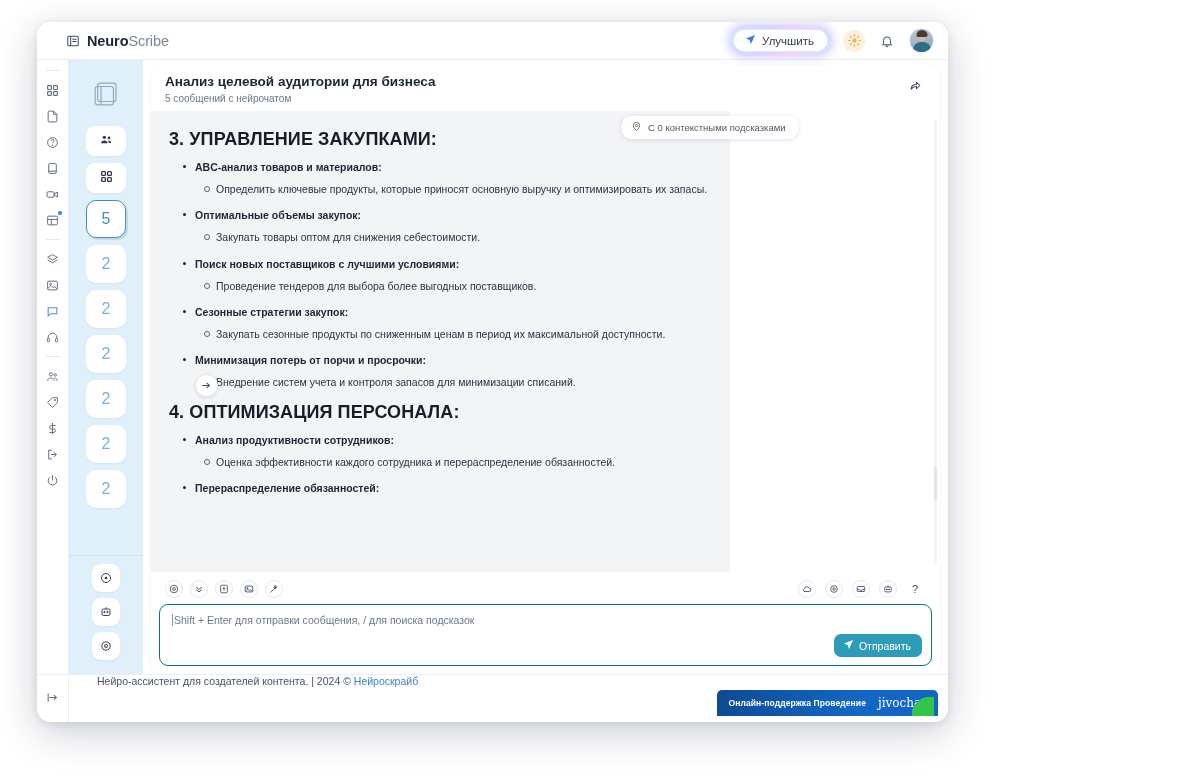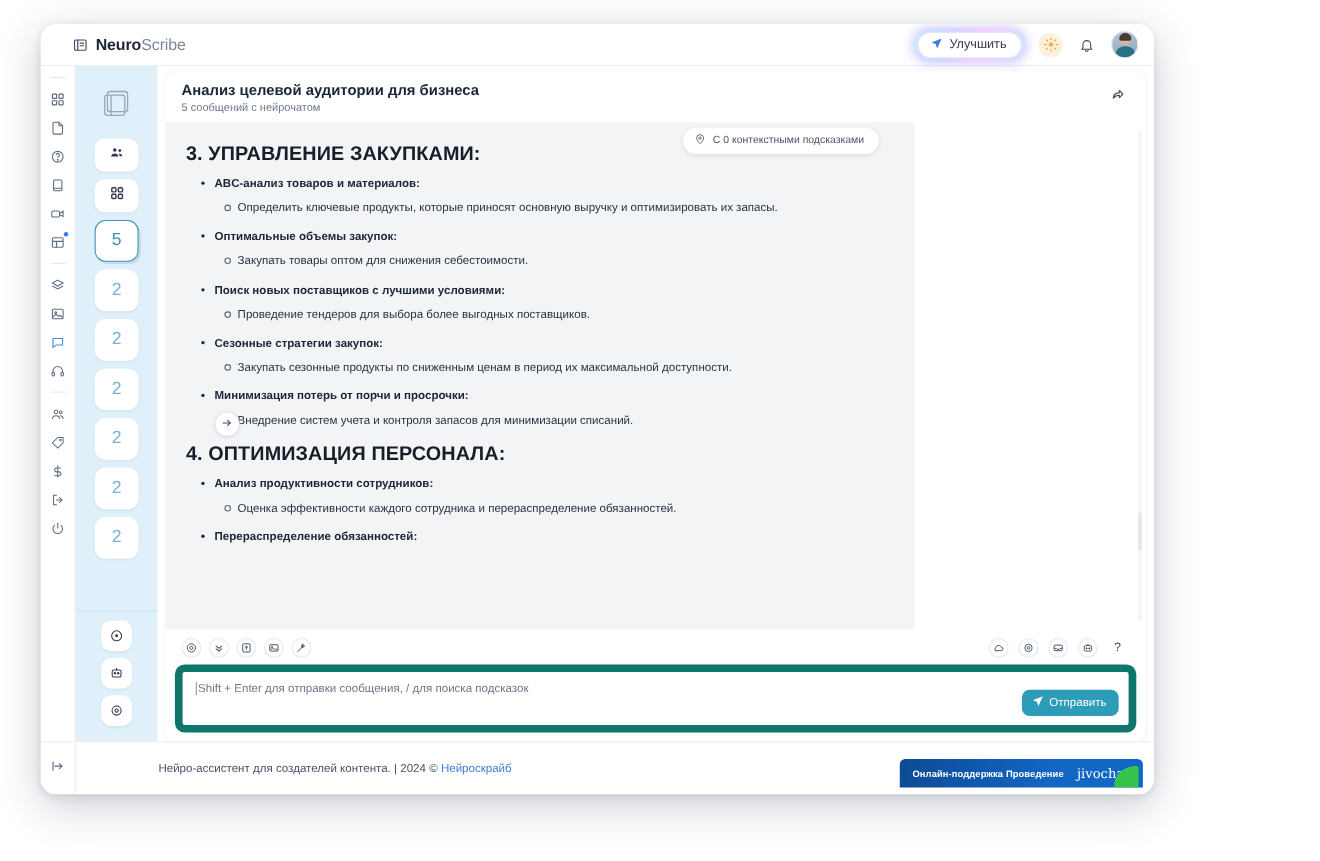--- a/index.html
+++ b/index.html
@@ -18,7 +18,7 @@
   .window {
     position: absolute;
     left: 37px; top: 22px;
-    width: 1012px; height: 700px;
+    width: 911px; height: 700px;
     background: #ffffff;
     border-radius: 14px;
     box-shadow: 0 10px 40px rgba(20,30,60,.22), 0 2px 8px rgba(20,30,60,.10);

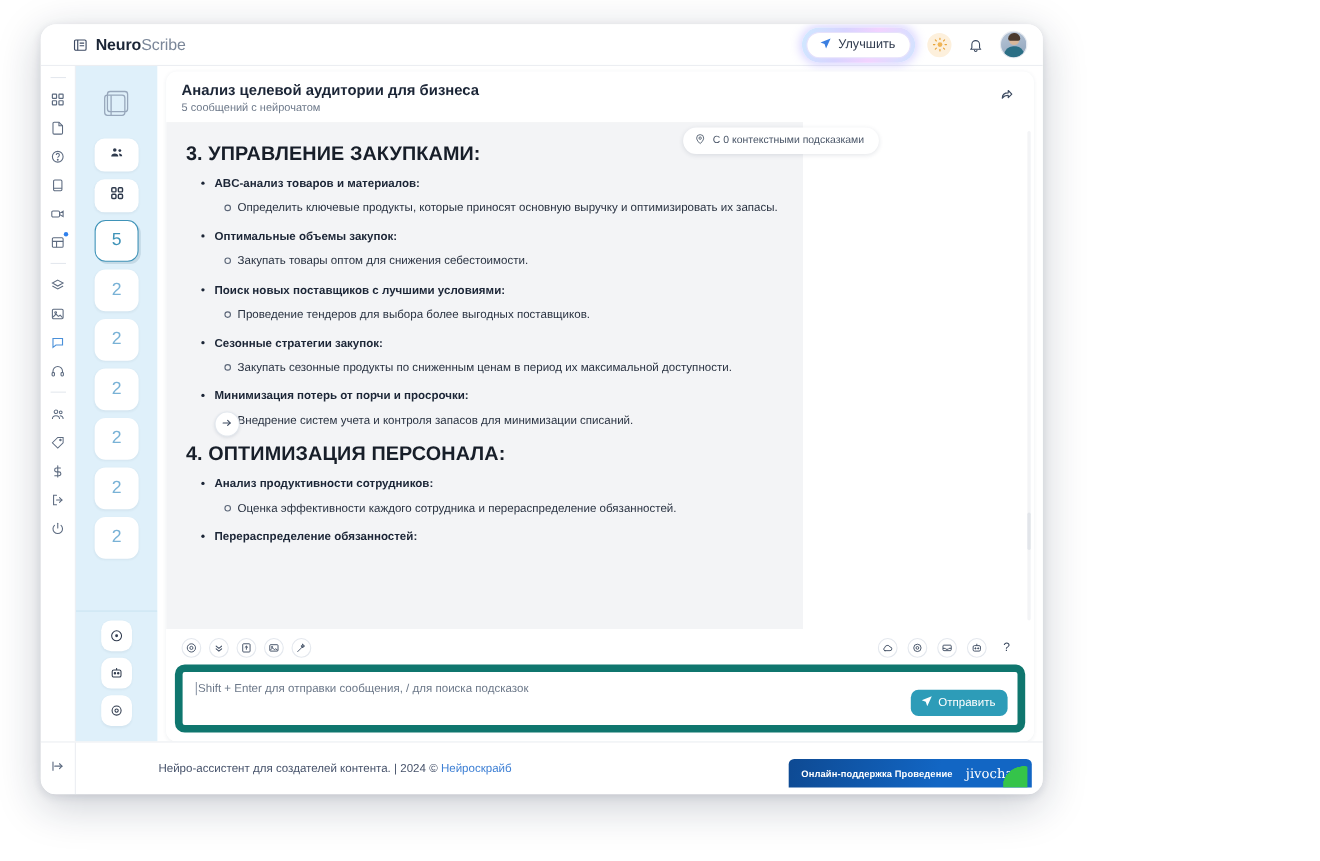--- a/index.html
+++ b/index.html
@@ -253,7 +253,7 @@
     color: #3c4a60; font-size: 11px; cursor: pointer;
   }
   .input-wrap {
-    border: 7px solid #0f766e; border-radius: 9px;
+    border: 1px solid #0f766e; border-radius: 9px;
     background: #fff; height: 62px;
     position: relative; padding: 9px 12px;
   }

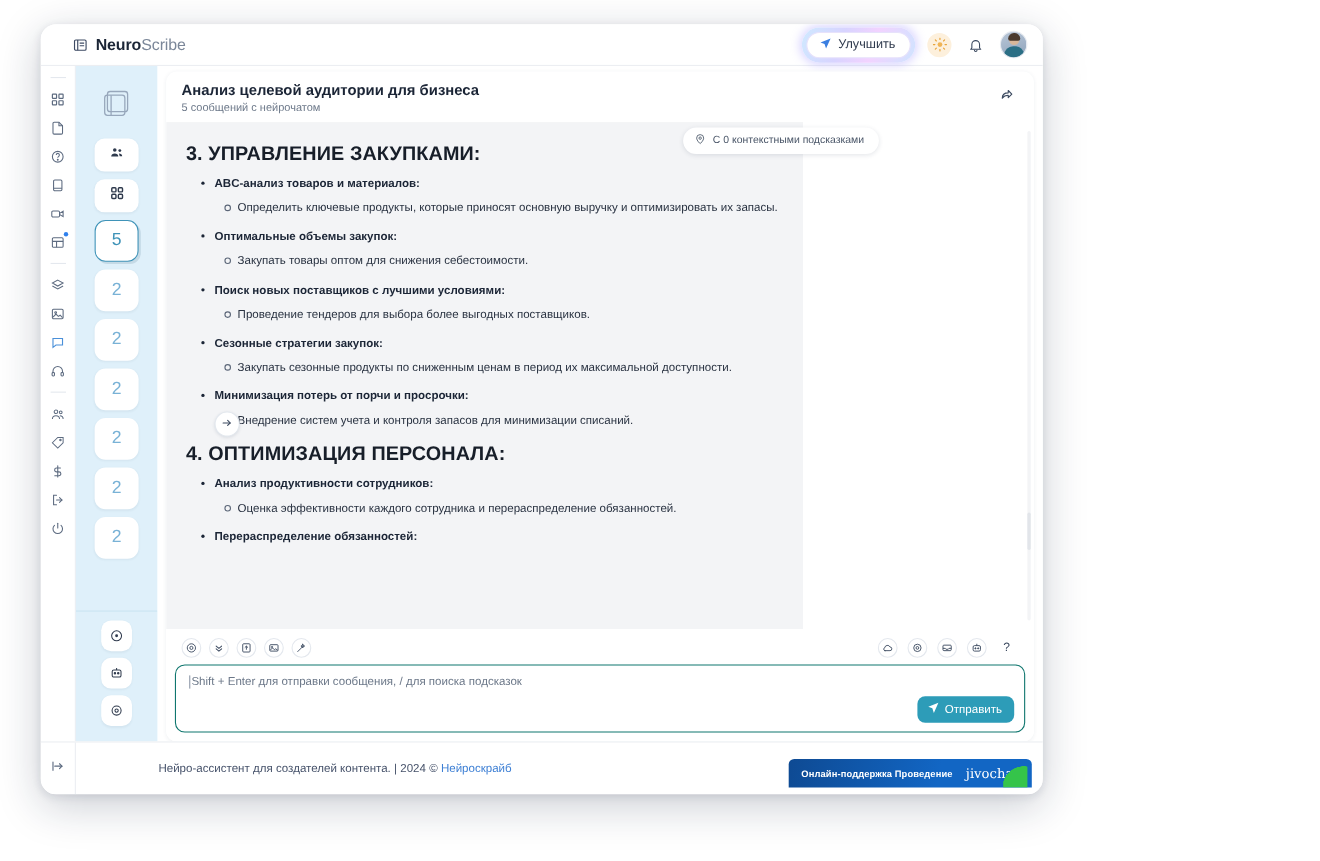--- a/index.html
+++ b/index.html
@@ -274,8 +274,8 @@
   .footer {
     height: 48px; flex: none;
     border-top: 1px solid #eceef2;
-    display: flex; align-items: center;
-    padding-left: 107px;
+    display: flex; 
+    padding-left: 60px;
     background: #fff;
     position: relative;
   }

